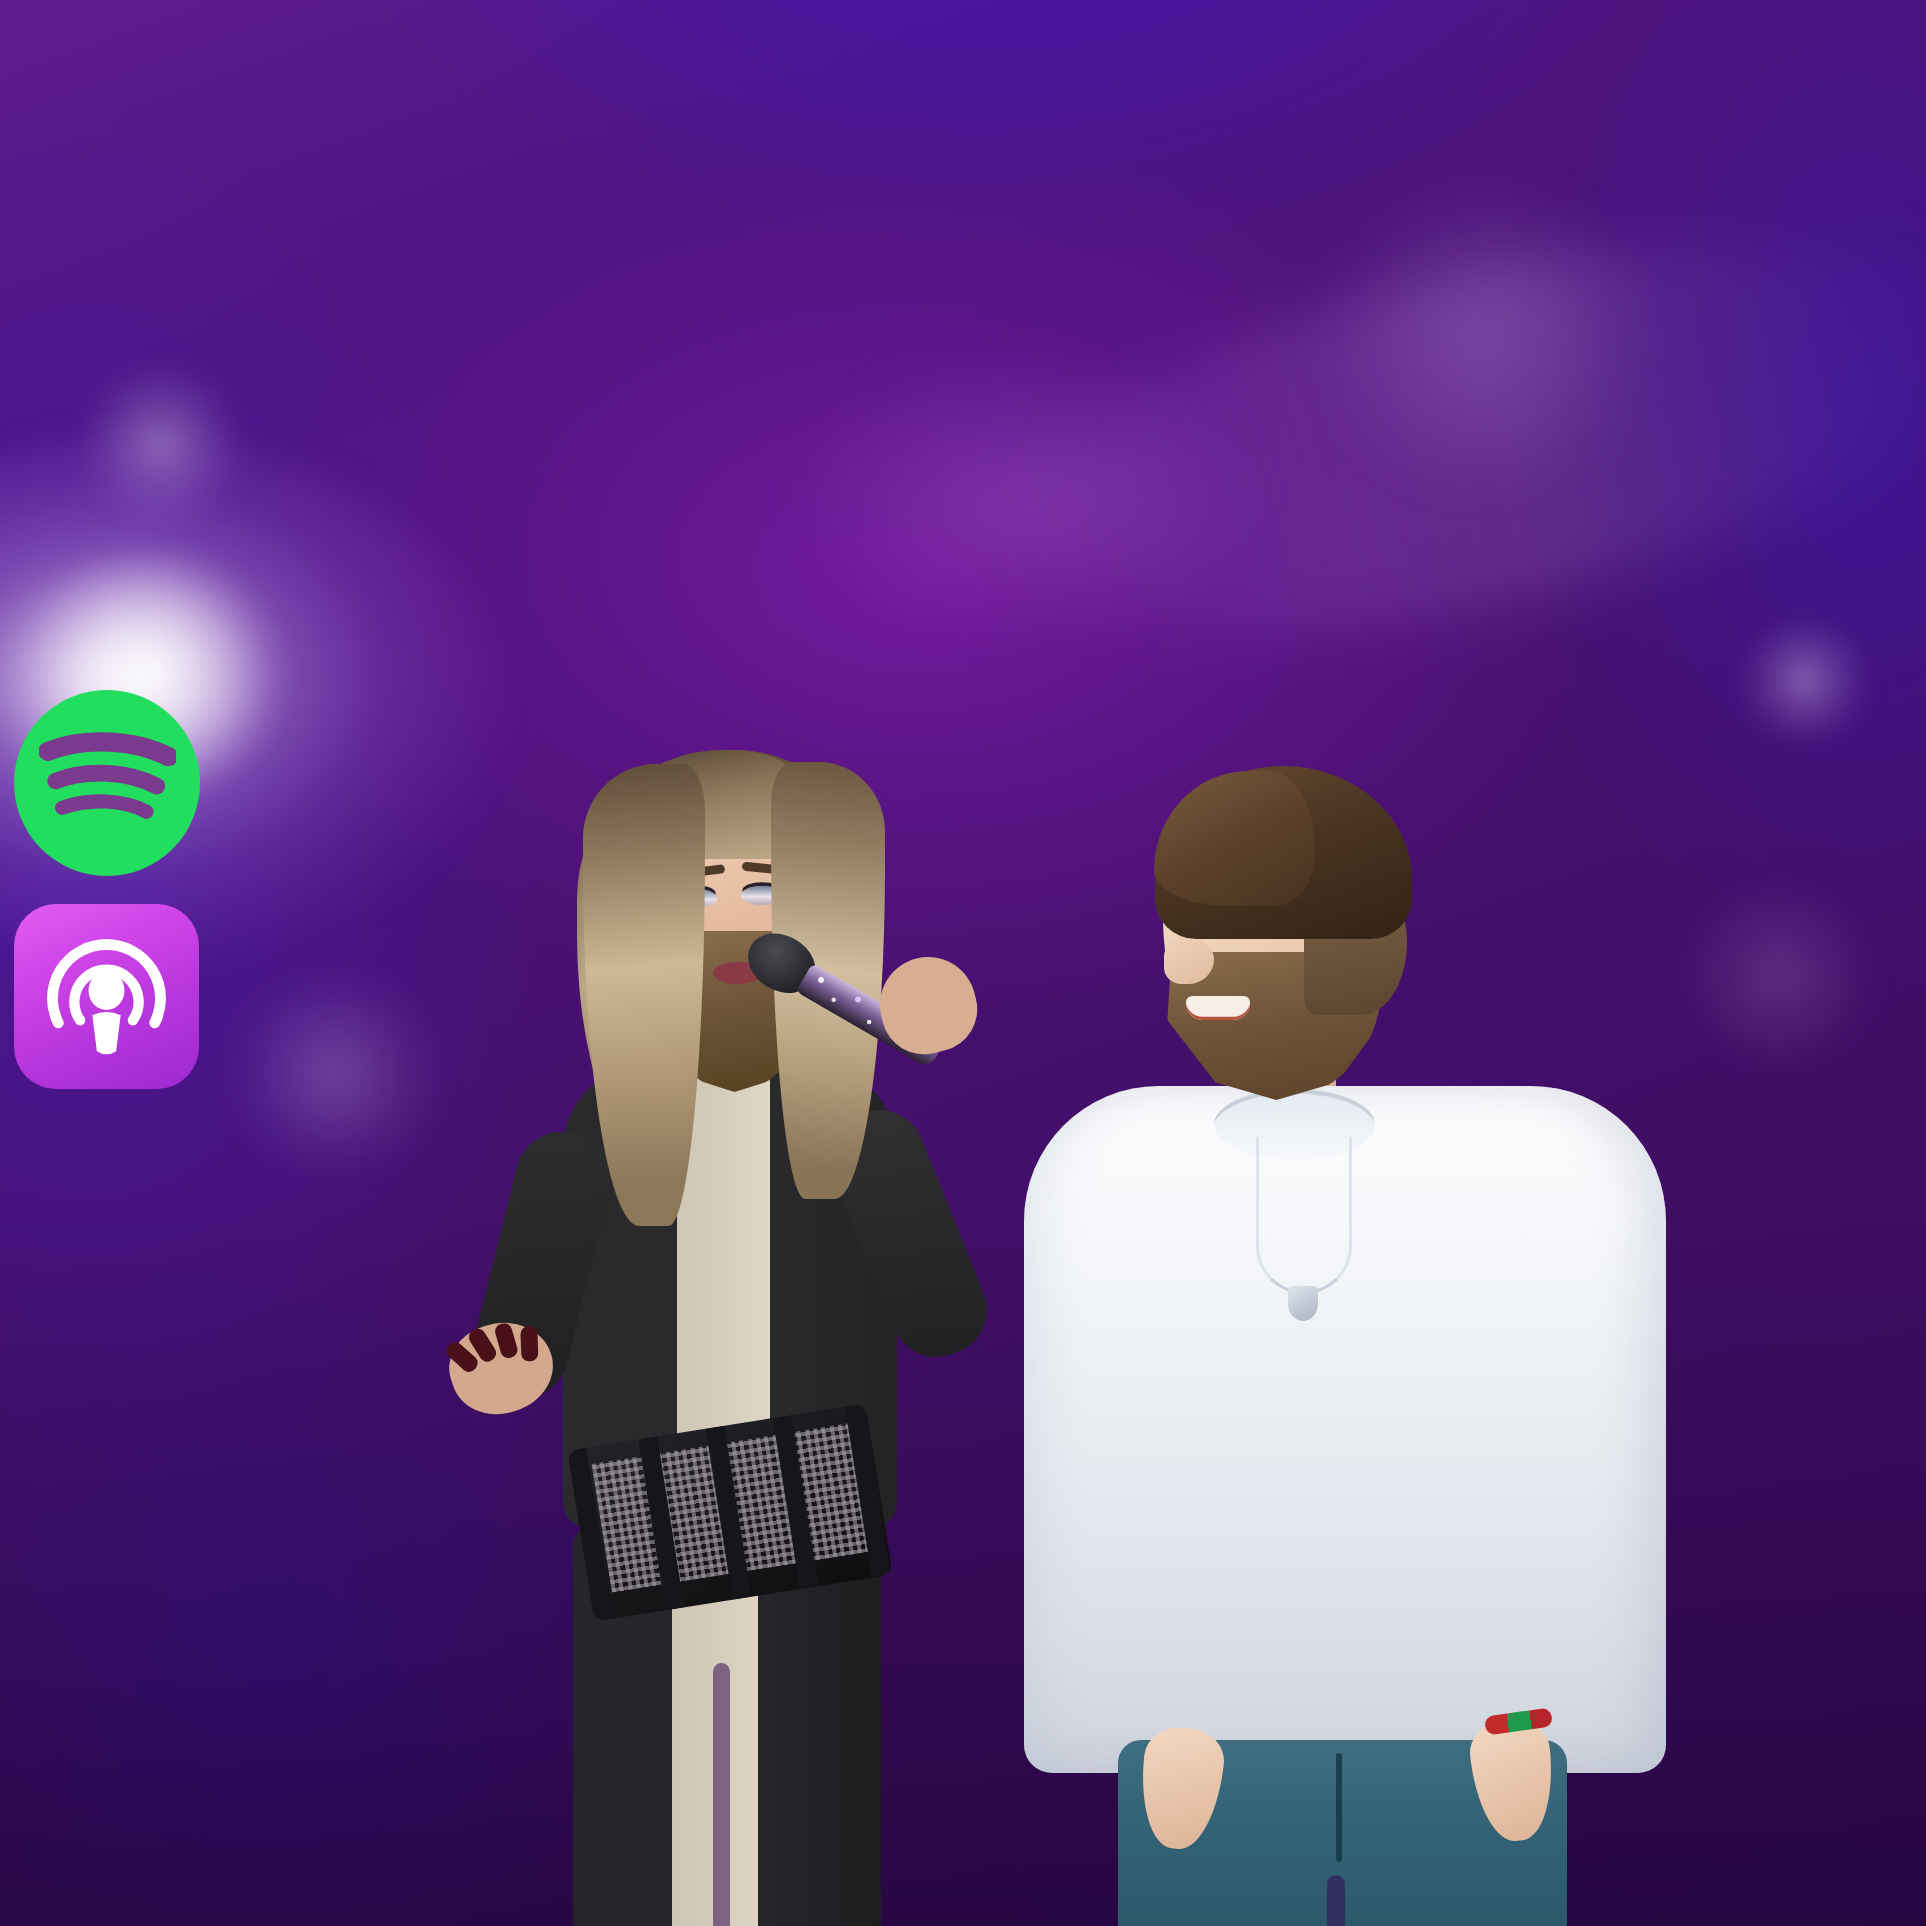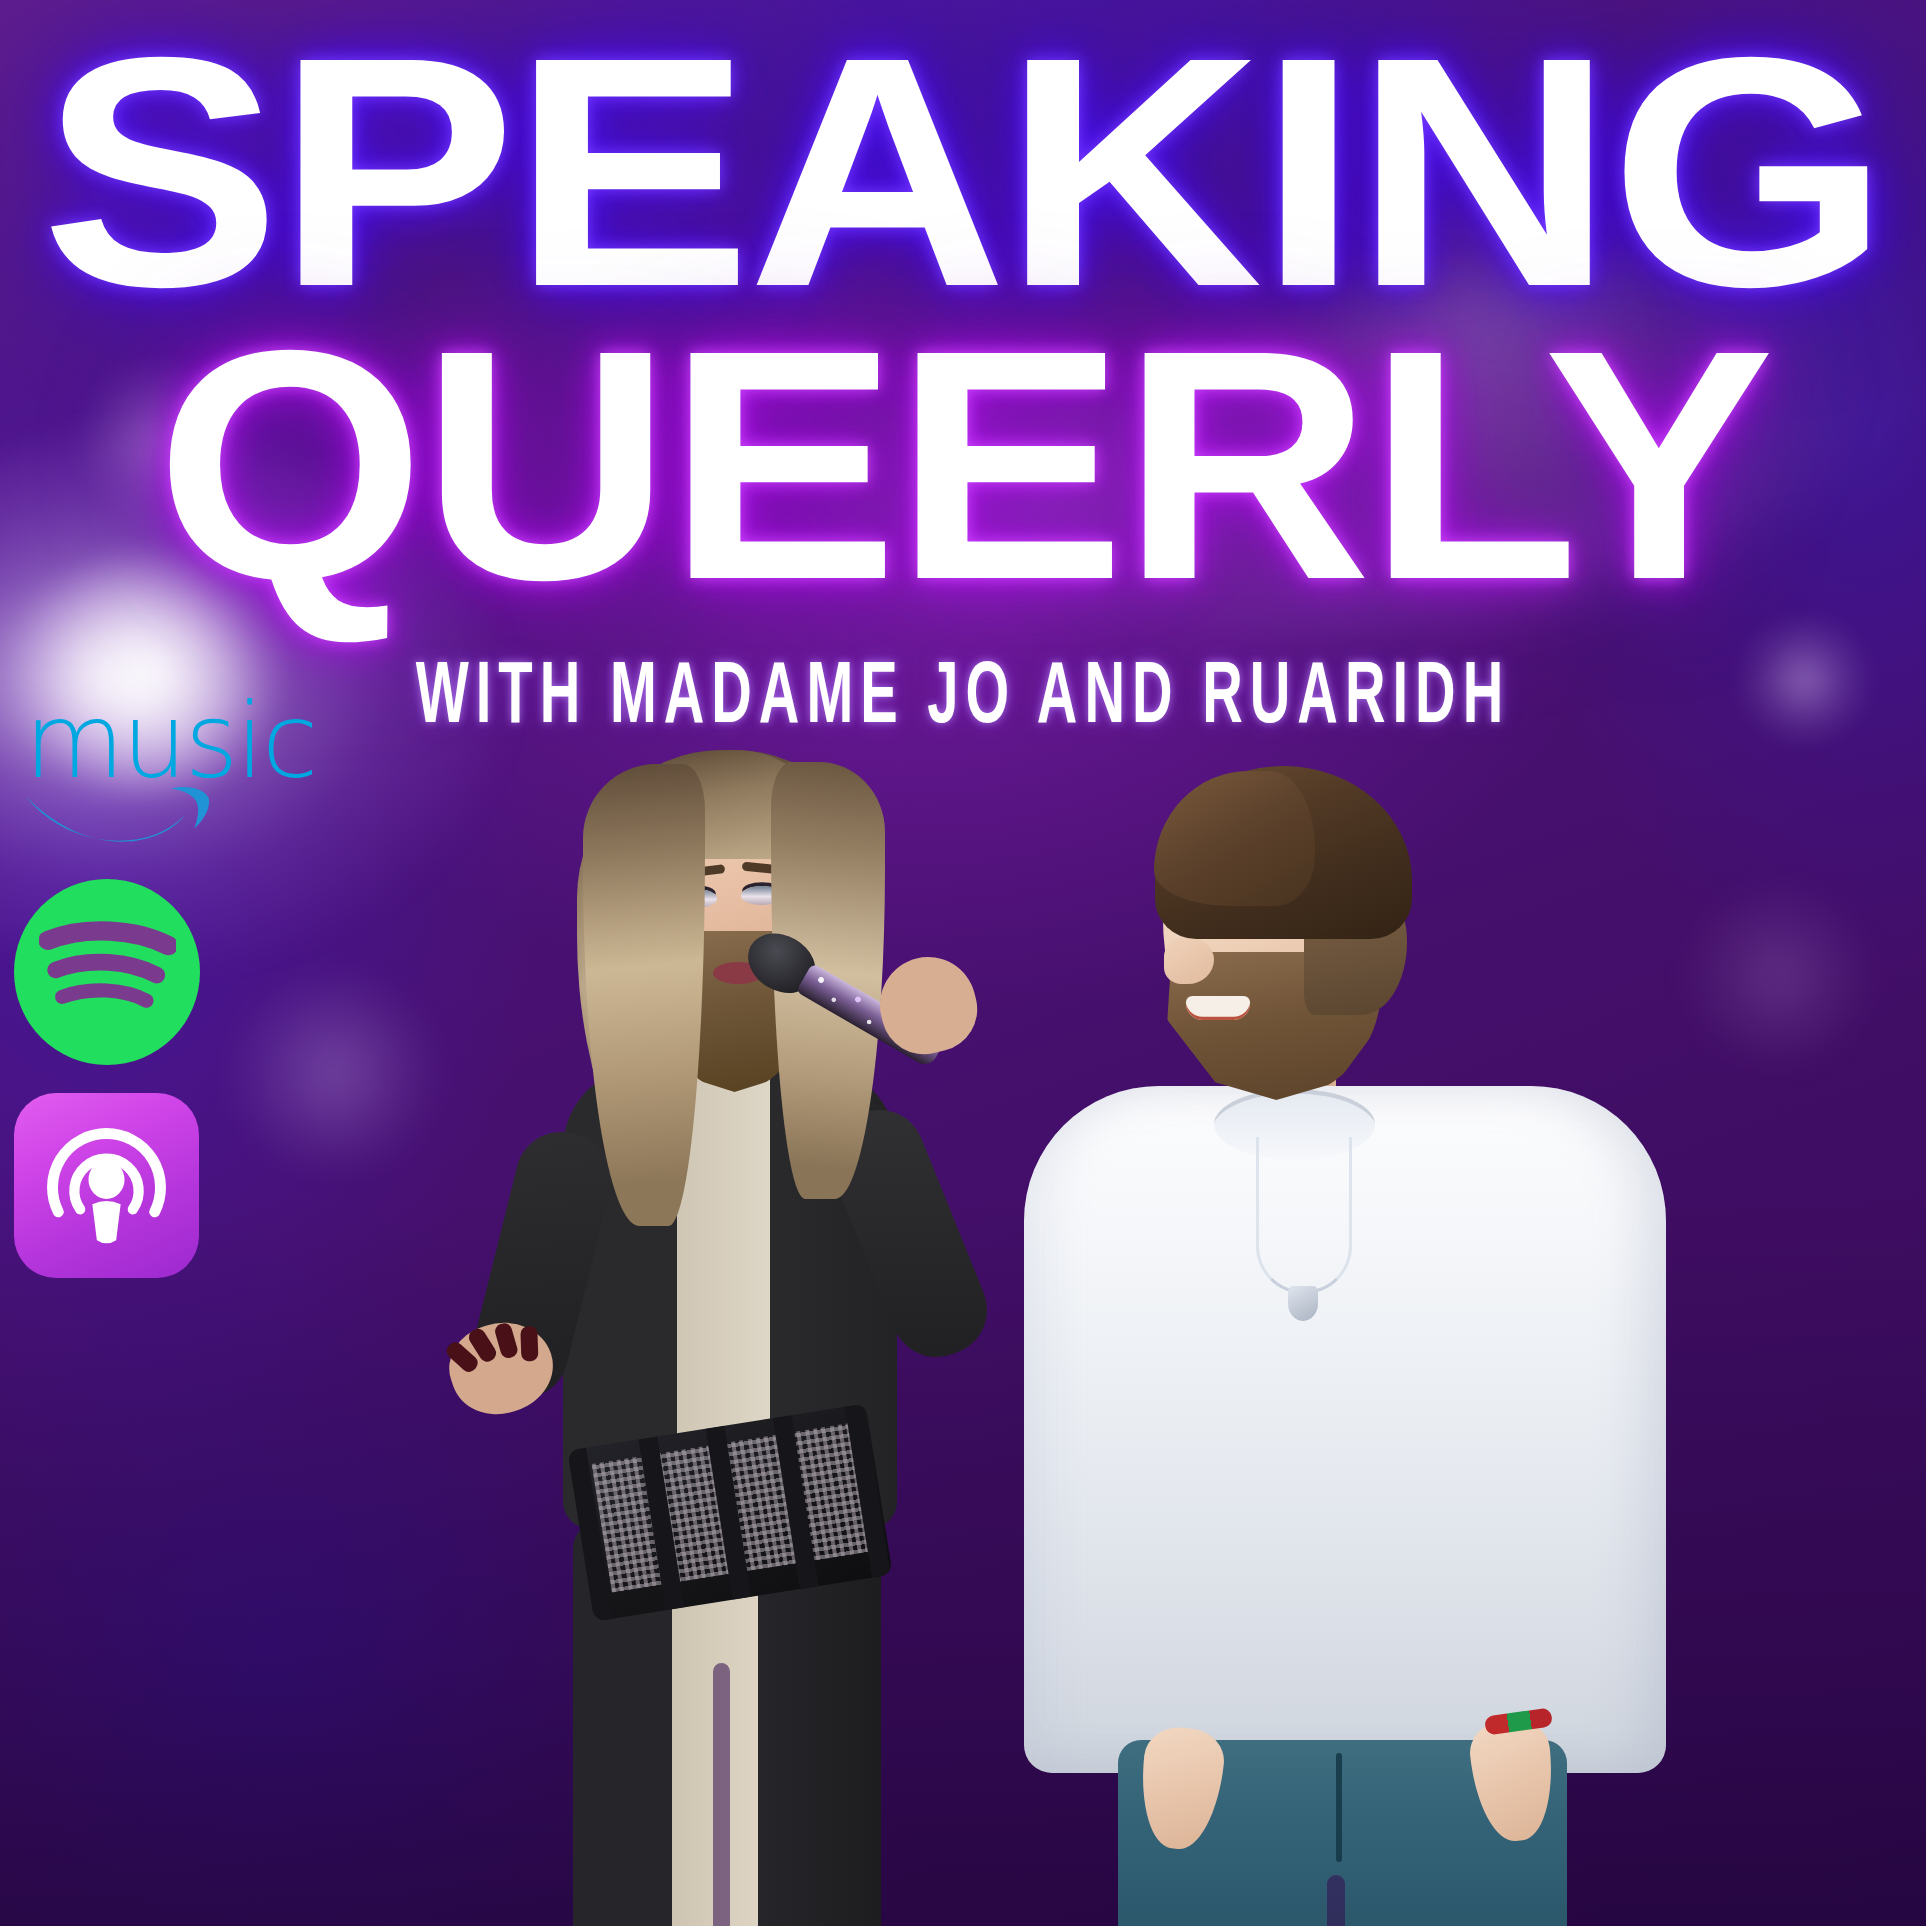--- a/index.html
+++ b/index.html
@@ -598,11 +598,6 @@
 
   </div>
 
-  <div class="title-block">
-    <div class="title-line title-speaking">SPEAKING</div>
-    <div class="title-line title-queerly">QUEERLY</div>
-    <div class="subtitle">WITH MADAME JO AND RUARIDH</div>
-  </div>
 
   <div class="badges">
 

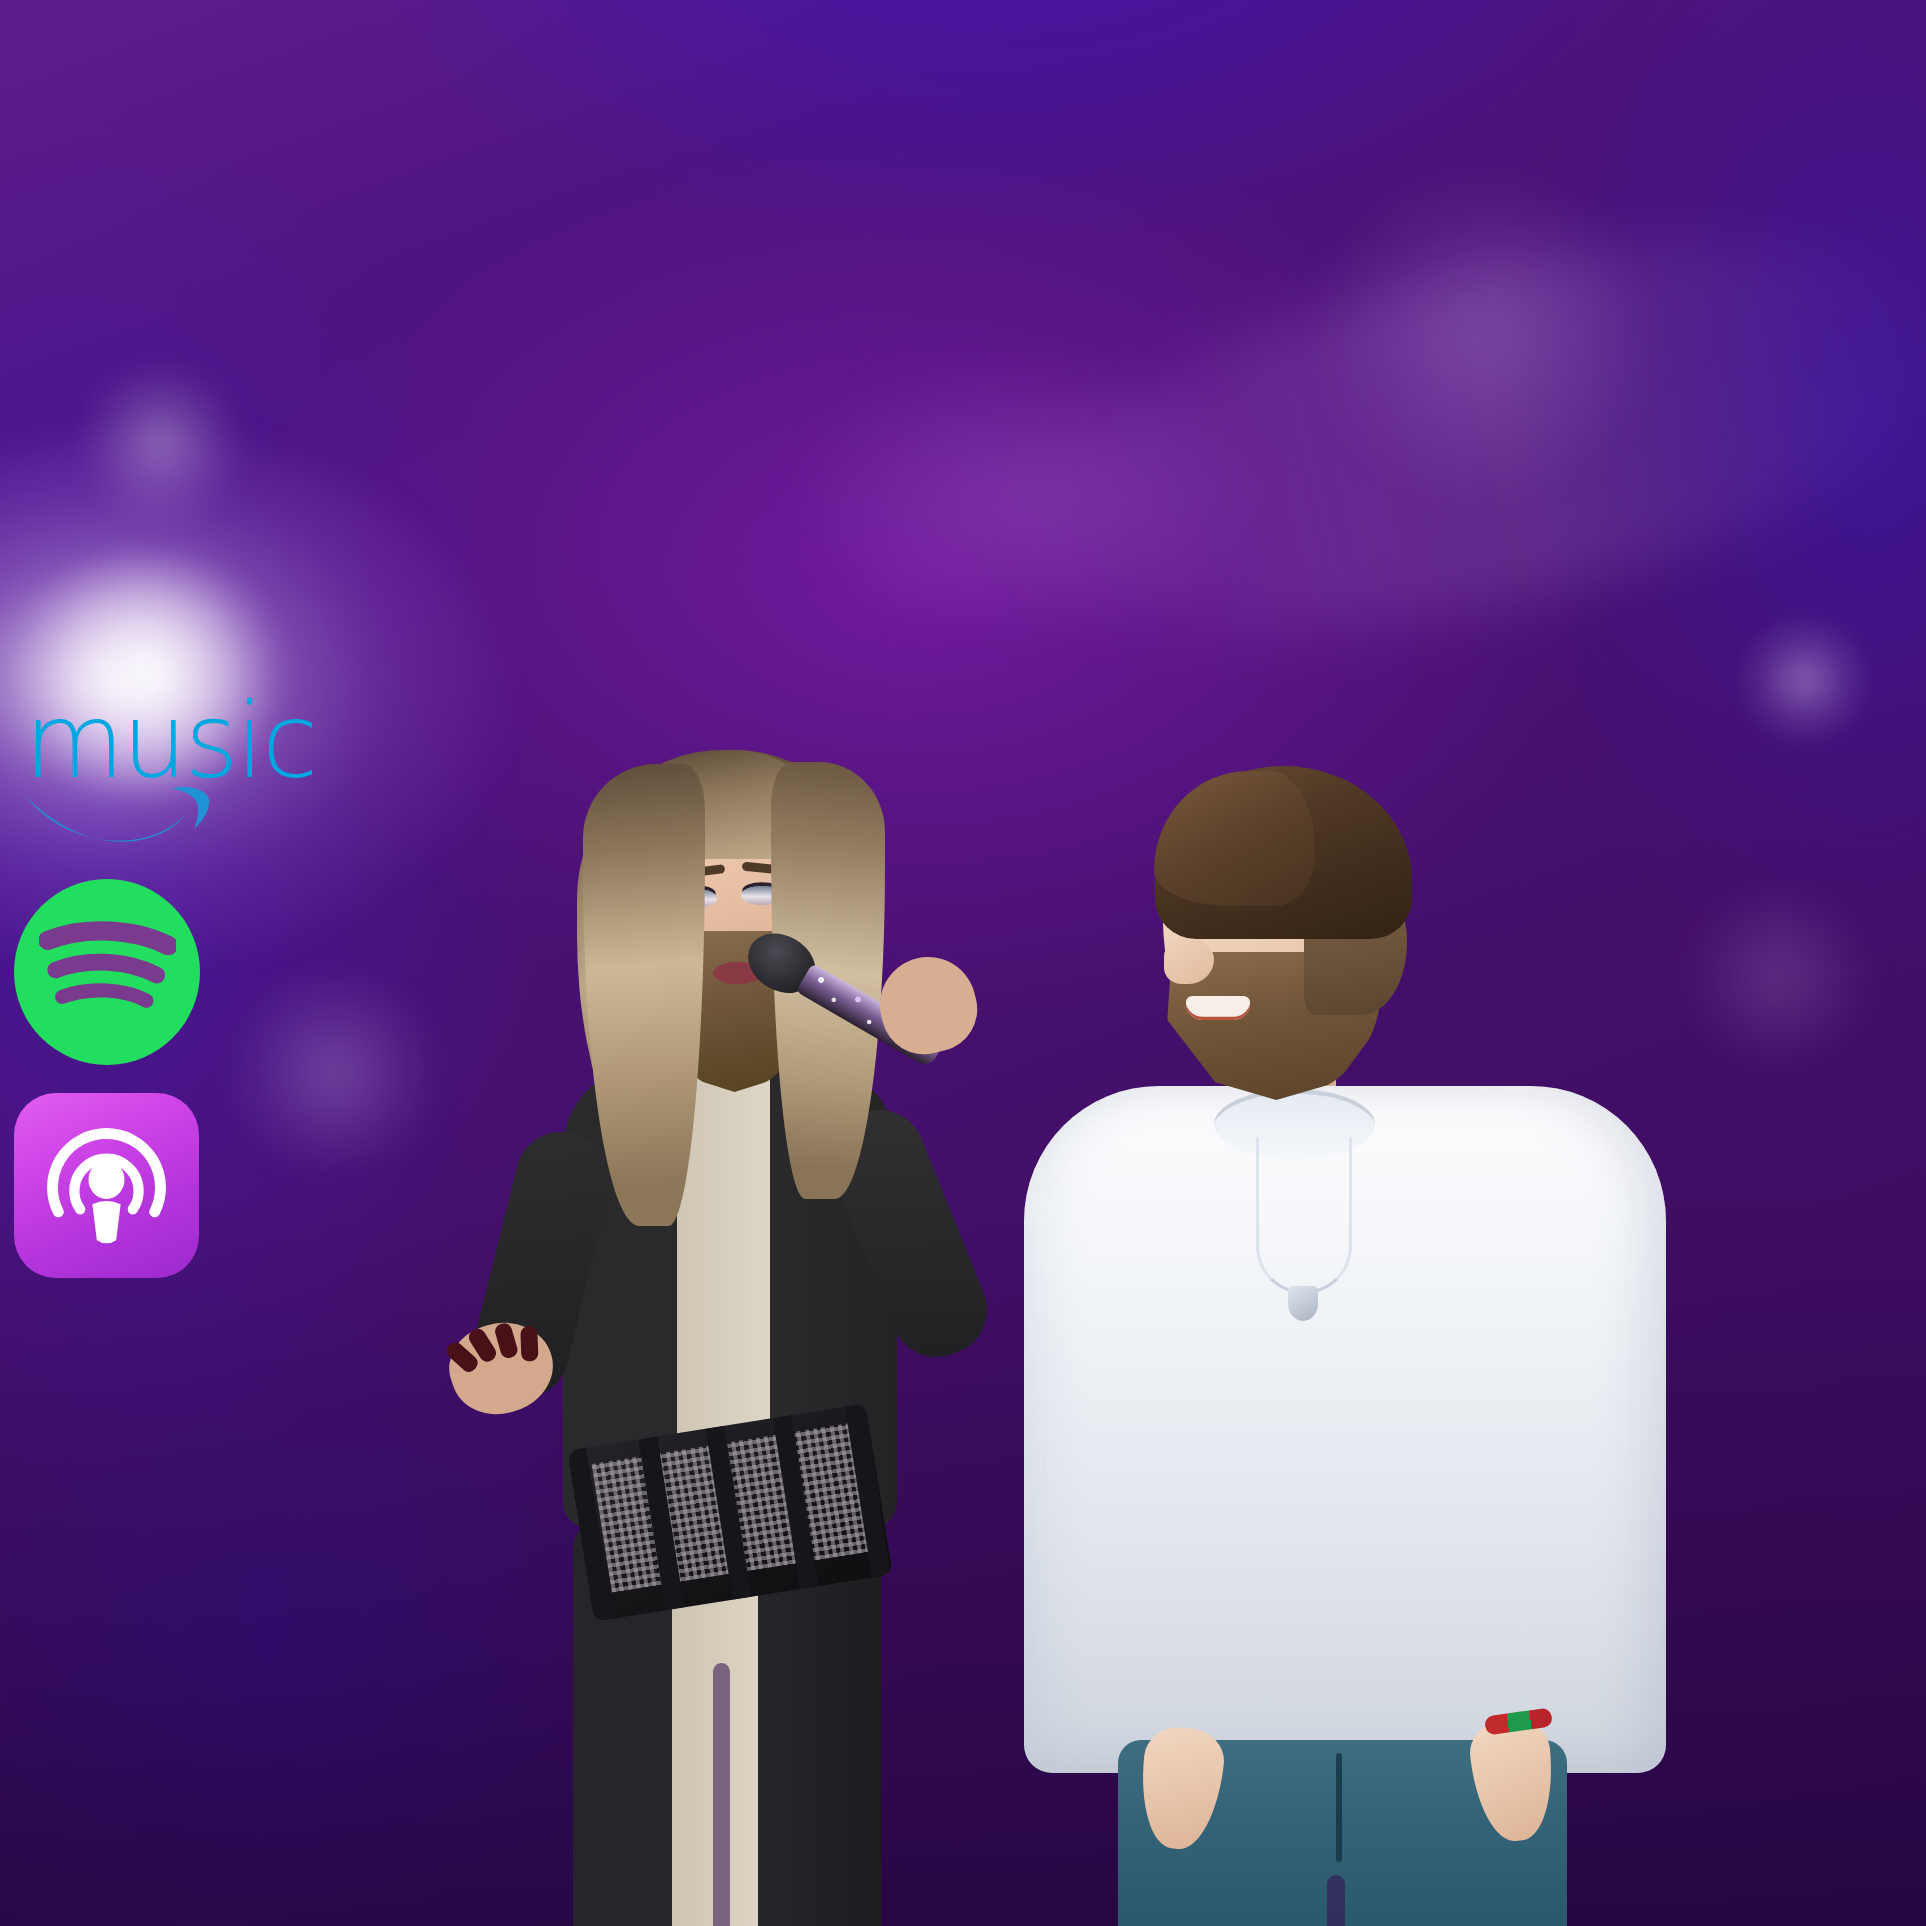--- a/index.html
+++ b/index.html
@@ -601,13 +601,6 @@
 
   <div class="badges">
 
-    <div class="badge amazon-music">
-      <div class="am-word">music</div>
-      <svg class="am-smile" width="193" height="71" viewBox="0 0 300 110">
-        <path d="M6 22 C 70 104, 196 112, 252 52 C 240 70, 210 88, 170 92 C 108 98, 48 66, 6 22 Z" fill="#1F93D6"></path>
-        <path d="M232 10 C 258 4, 282 10, 290 24 C 294 38, 284 58, 268 72 C 276 50, 276 32, 266 24 C 258 16, 244 12, 232 10 Z" fill="#1F93D6"></path>
-      </svg>
-    </div>
 
     <div class="badge spotify">
       <svg width="137" height="103" viewBox="0 0 214 160">

